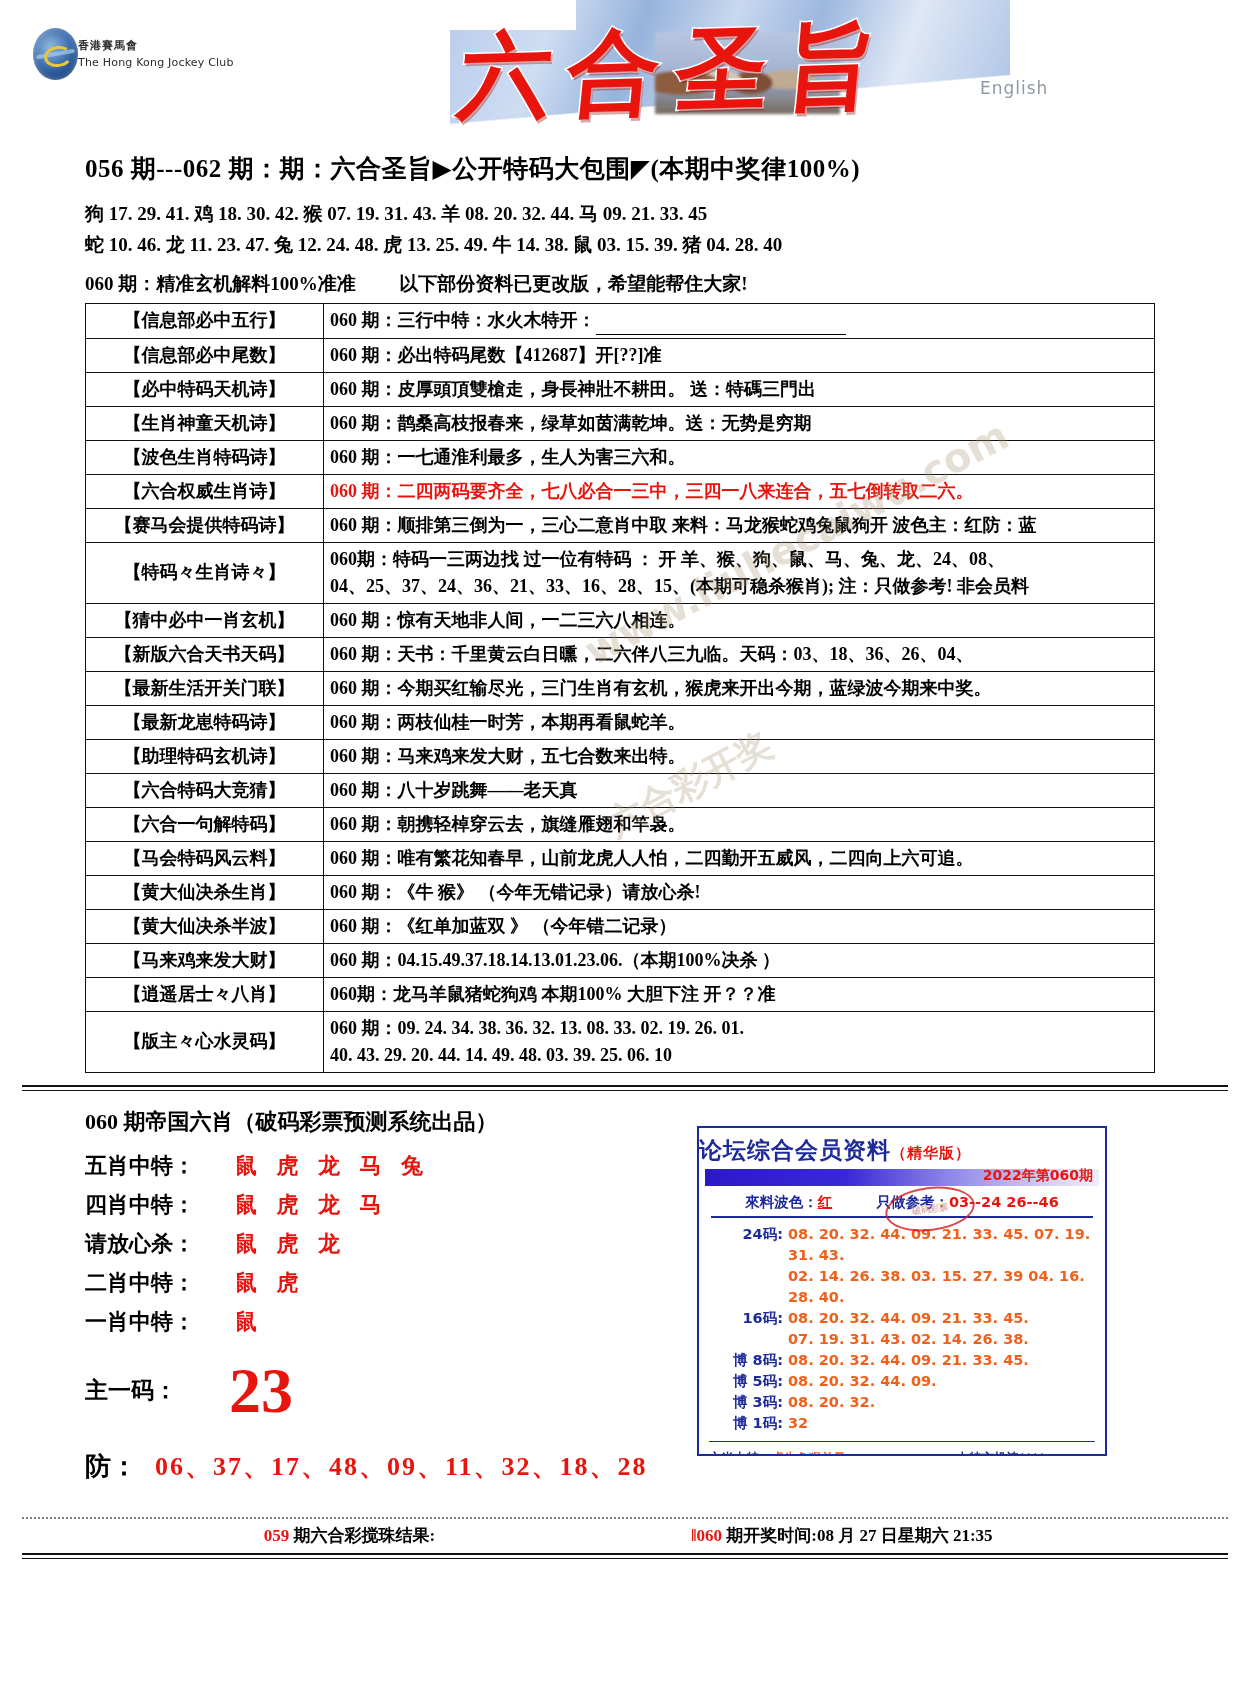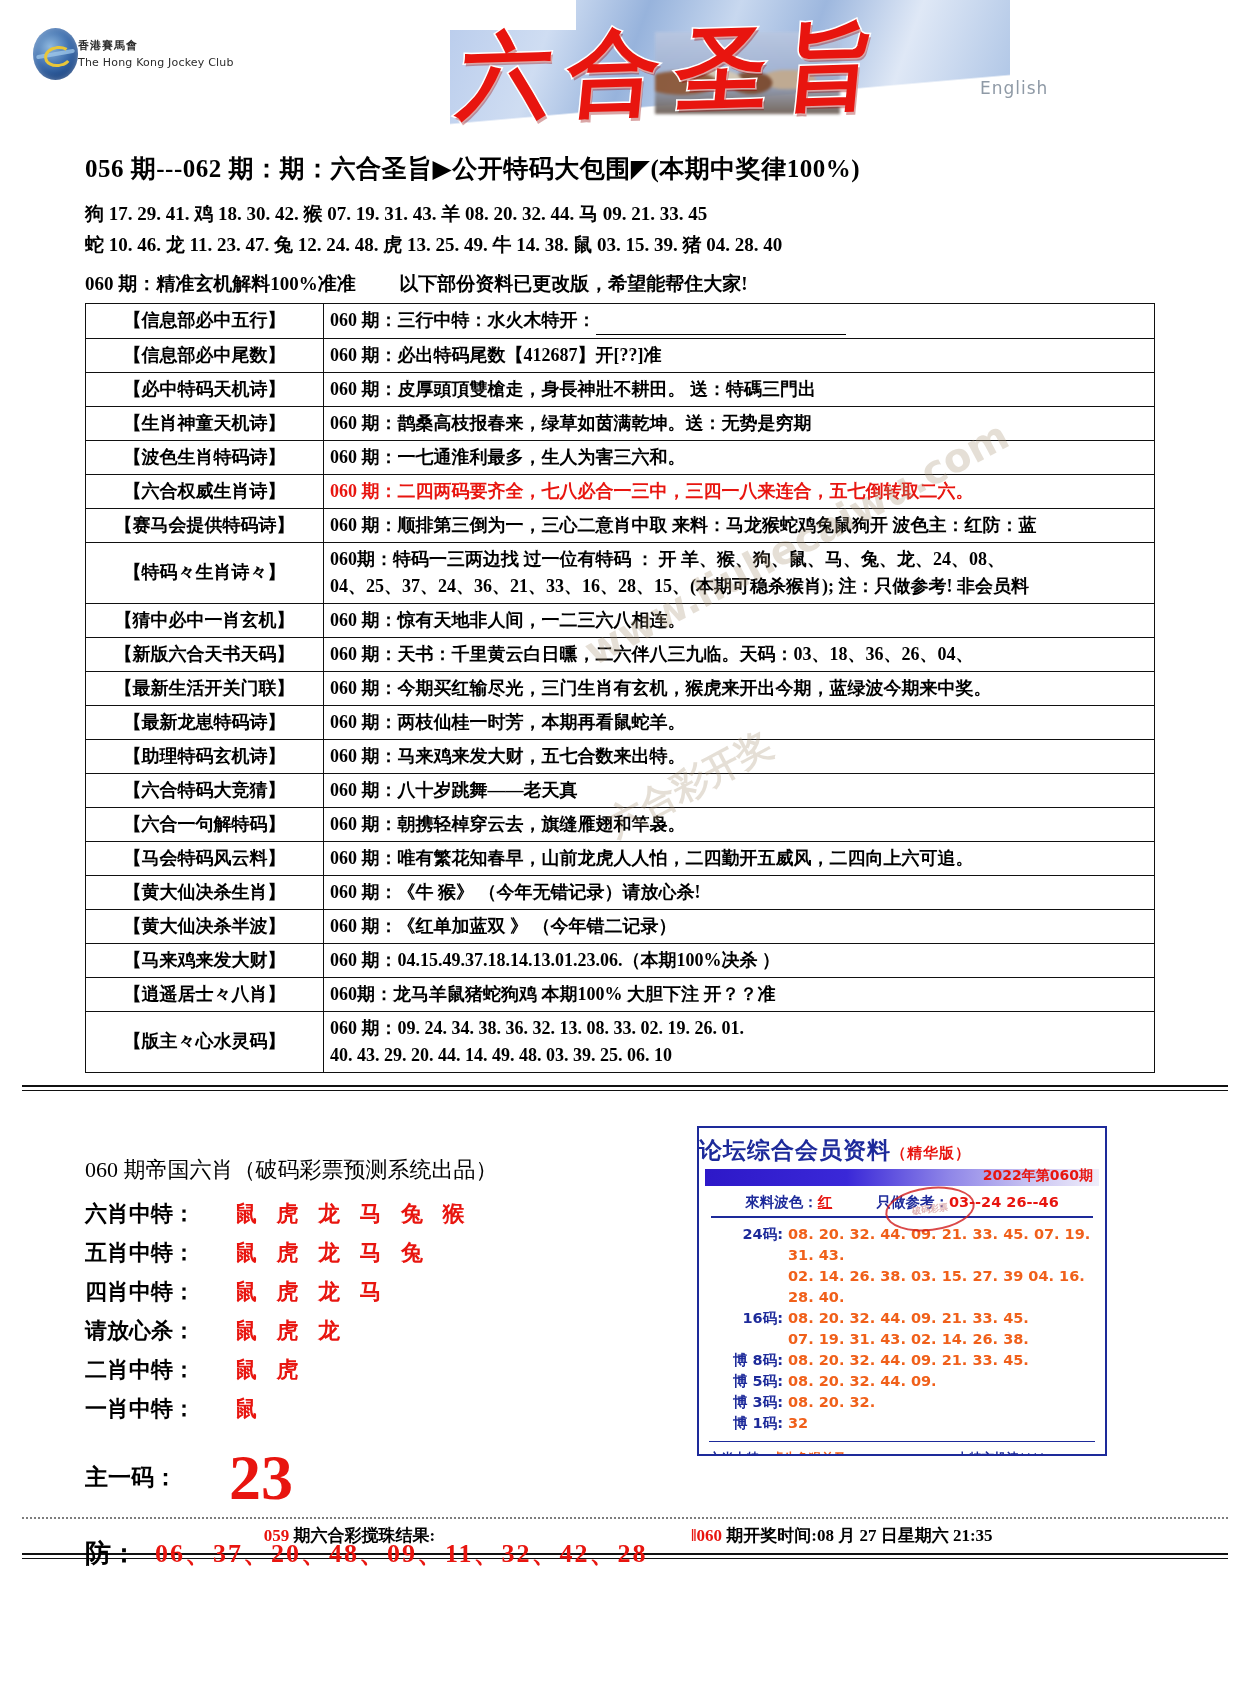--- a/index.html
+++ b/index.html
@@ -74,7 +74,7 @@
   
   .bottom{position:relative;margin-top:16px;height:410px;}
   .bleft{position:absolute;left:85px;top:0;width:580px;}
-  .btitle{font-size:22px;font-weight:normal;margin-bottom:14px;margin-top:48px;}
+  .btitle{font-size:22px;font-weight:bold;margin-bottom:14px;}
   .brow{font-size:22px;font-weight:bold;margin:9px 0;white-space:nowrap;}
   .brow .k{display:inline-block;min-width:150px;}
   .brow .v{color:#e8150f;letter-spacing:7px;}

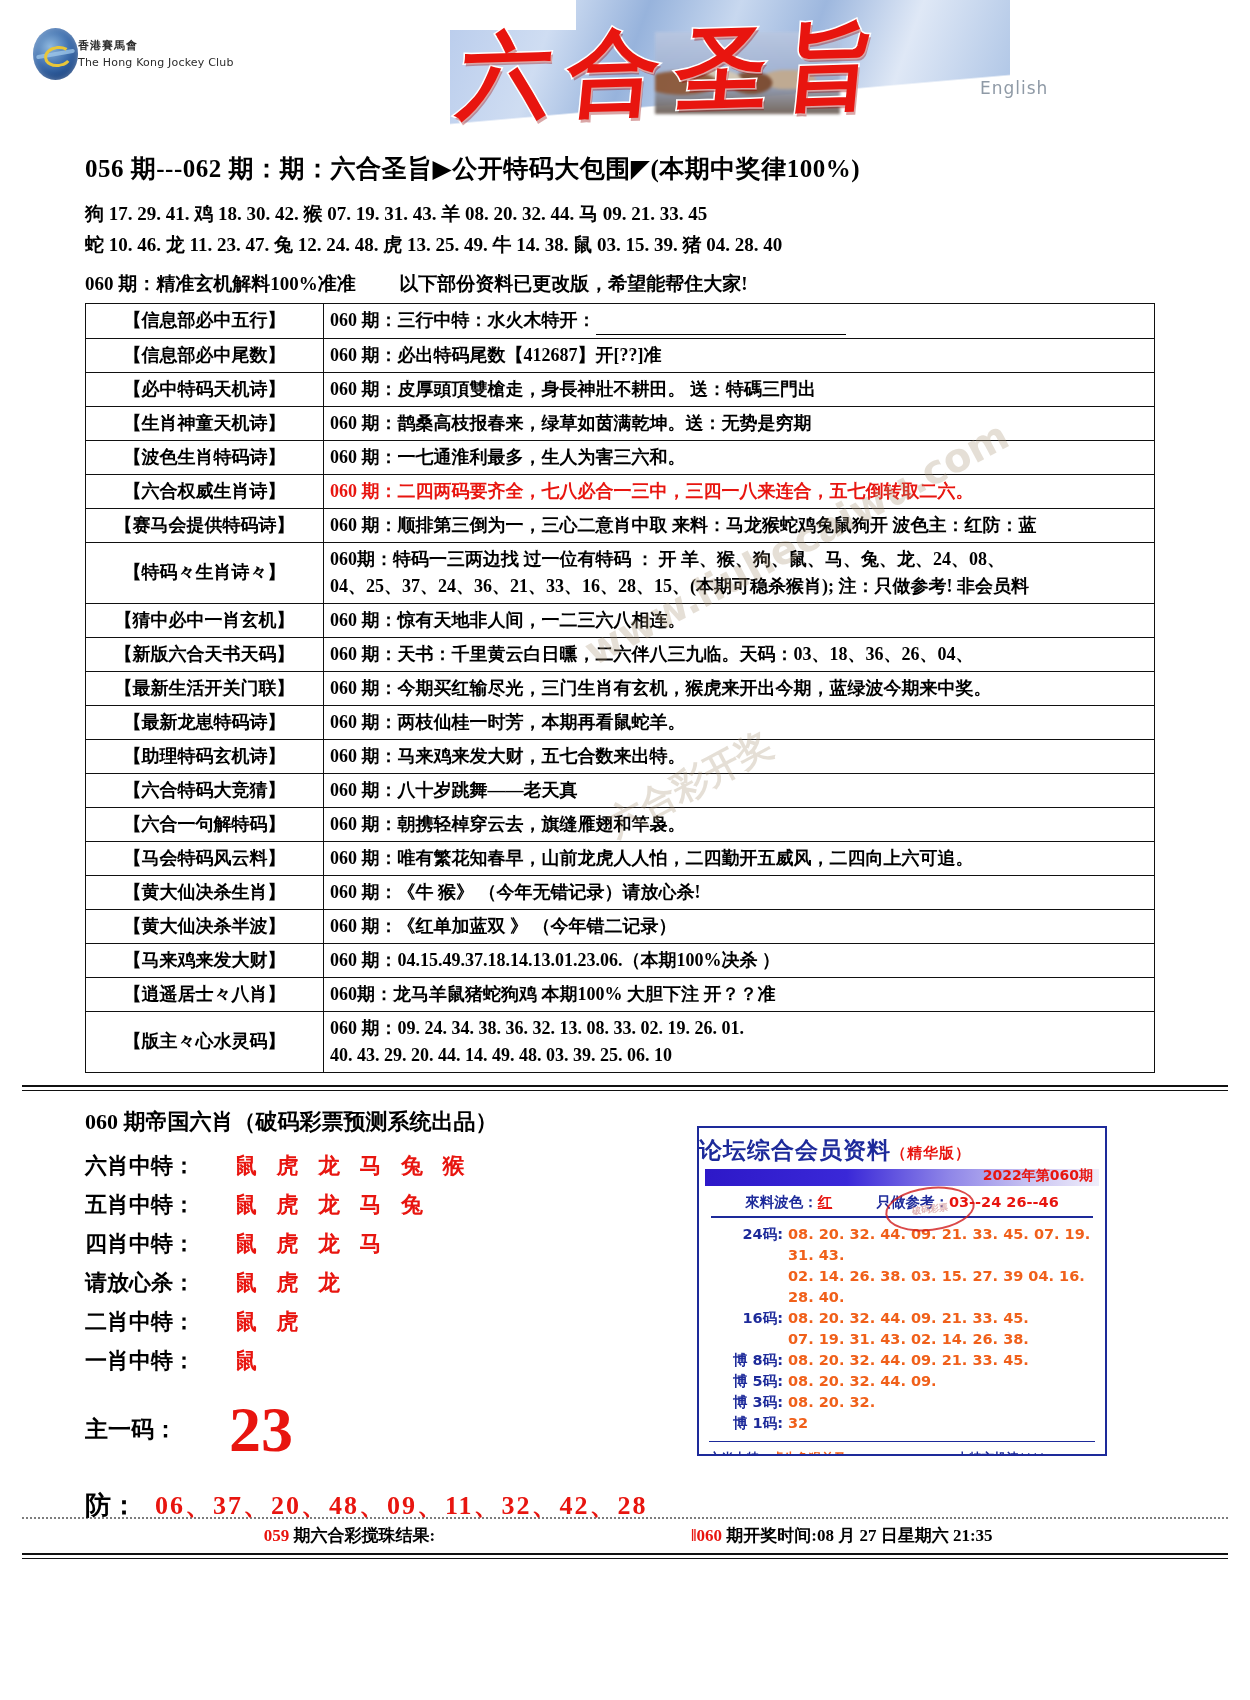--- a/index.html
+++ b/index.html
@@ -253,7 +253,6 @@
   <div class="bleft">
     <div class="btitle">060 期帝国六肖（破码彩票预测系统出品）</div>
     <div id="picks-list">
-        <div class="brow"><span class="k">六肖中特：</span><span class="v">鼠 虎 龙 马 兔 猴</span></div>
         <div class="brow"><span class="k">五肖中特：</span><span class="v">鼠 虎 龙 马 兔</span></div>
         <div class="brow"><span class="k">四肖中特：</span><span class="v">鼠 虎 龙 马</span></div>
         <div class="brow"><span class="k">请放心杀：</span><span class="v">鼠 虎 龙</span></div>

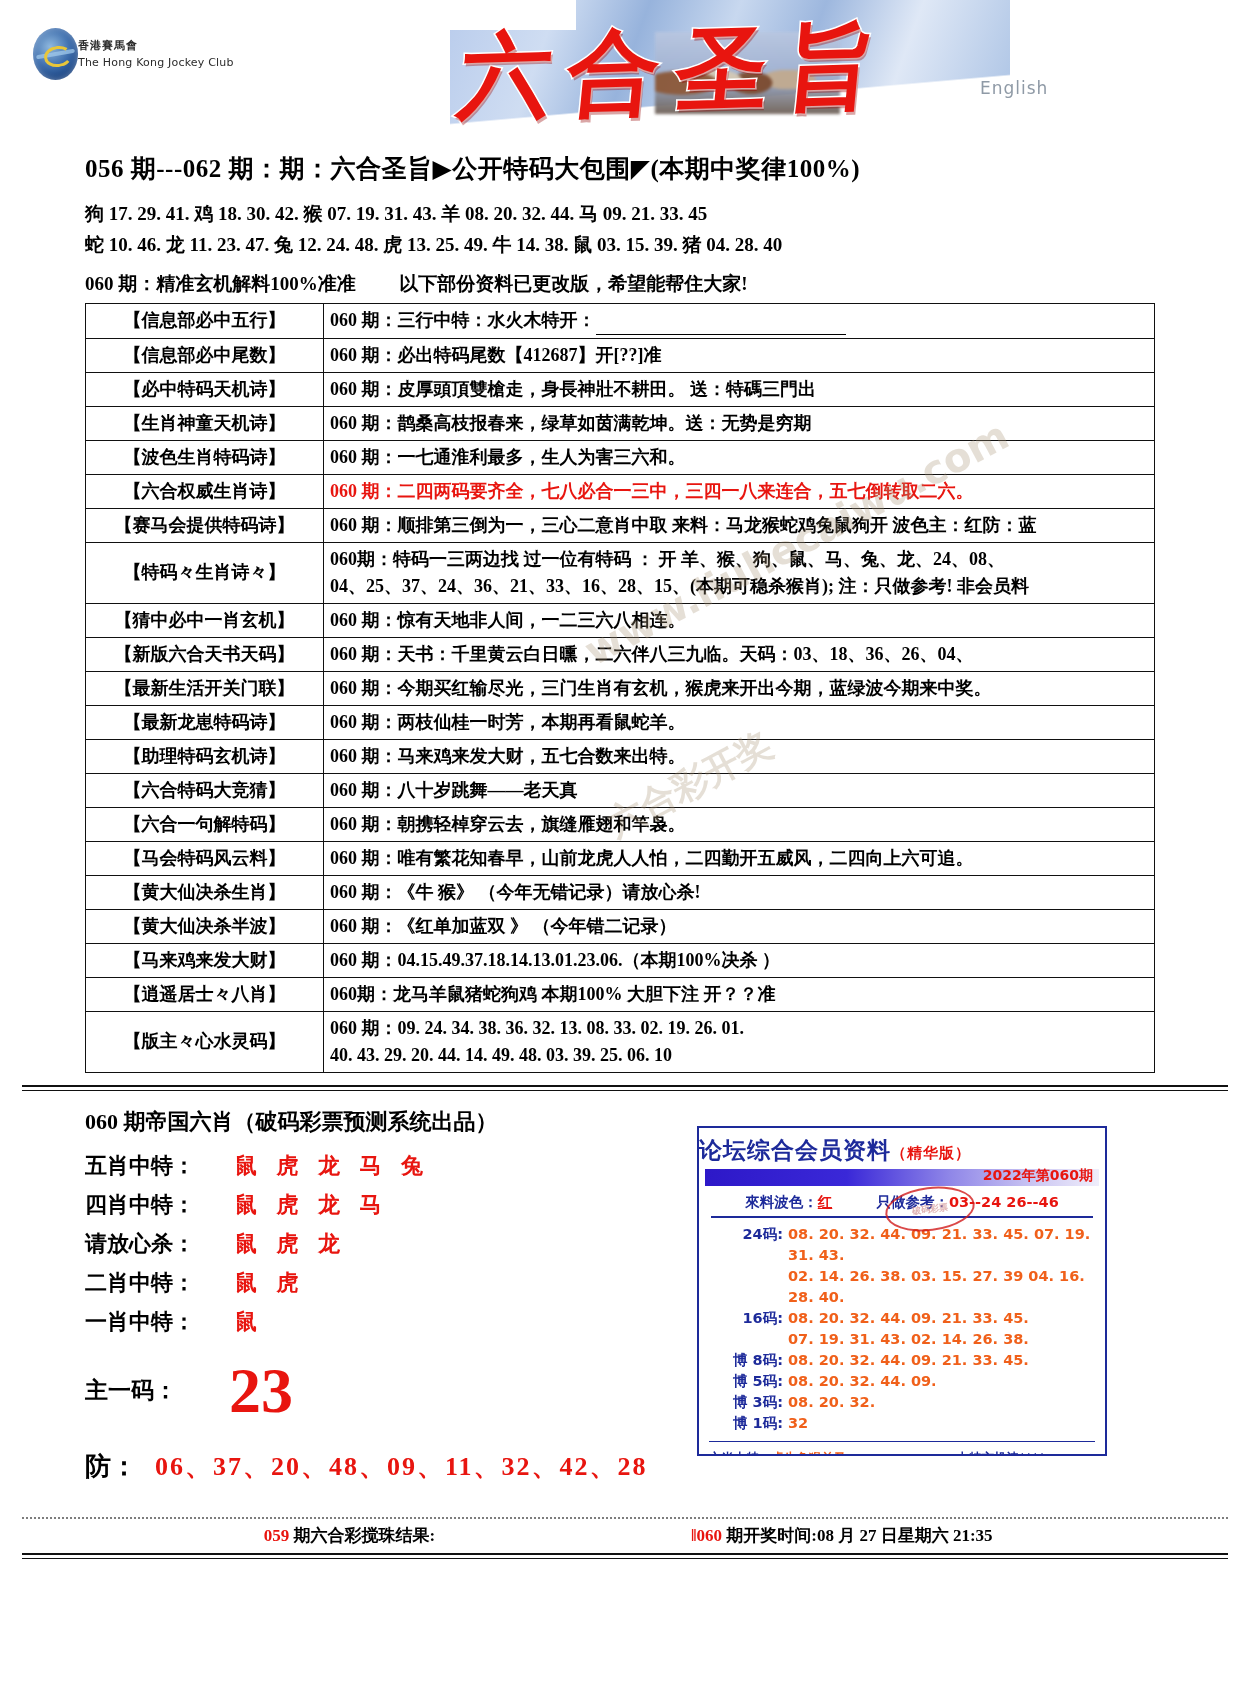--- a/index.html
+++ b/index.html
@@ -267,7 +267,7 @@
 
     <div class="defend">
       <span class="k">防：</span>
-      <span class="v">06、37、20、48、09、11、32、42、28</span>
+      <span class="v">06、37、17、48、09、11、32、18、28</span>
     </div>
   </div>
 

